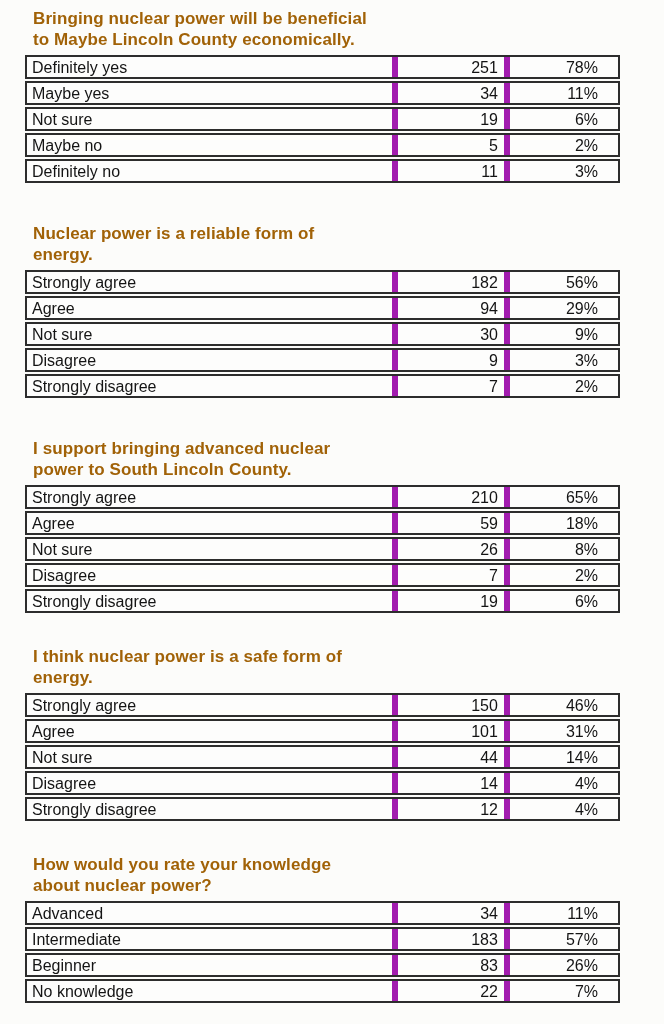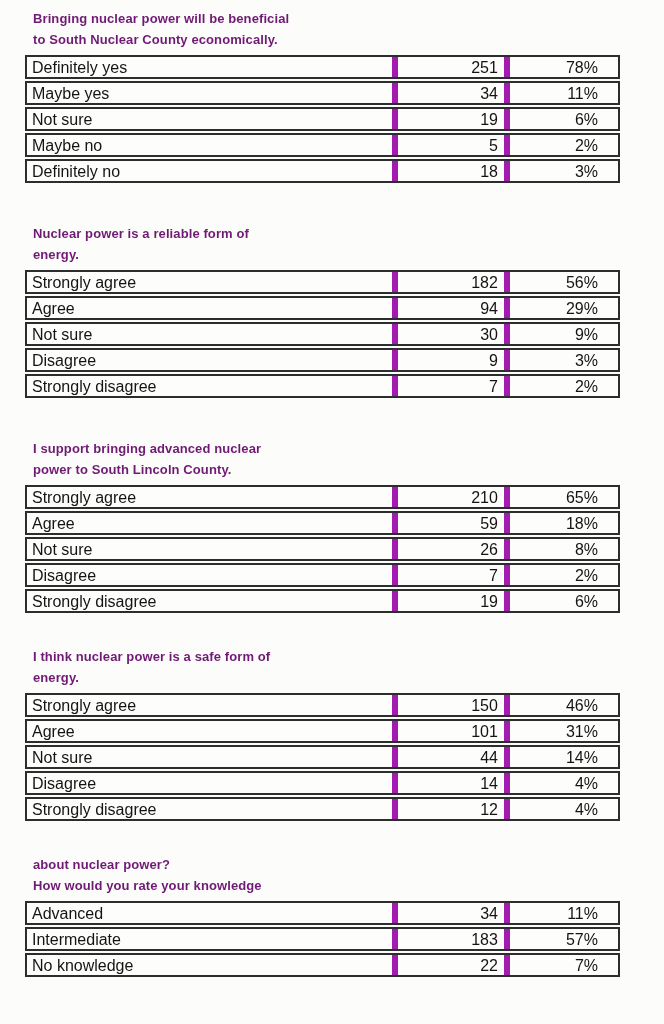--- a/index.html
+++ b/index.html
@@ -25,9 +25,9 @@
     padding-left: 8px;
     margin-bottom: 5px;
     font-weight: bold;
-    font-size: 13px;
+    font-size: 17px;
     line-height: 21px;
-    color: #701a75;
+    color: #a16207;
     letter-spacing: 0.1px;
   }
 

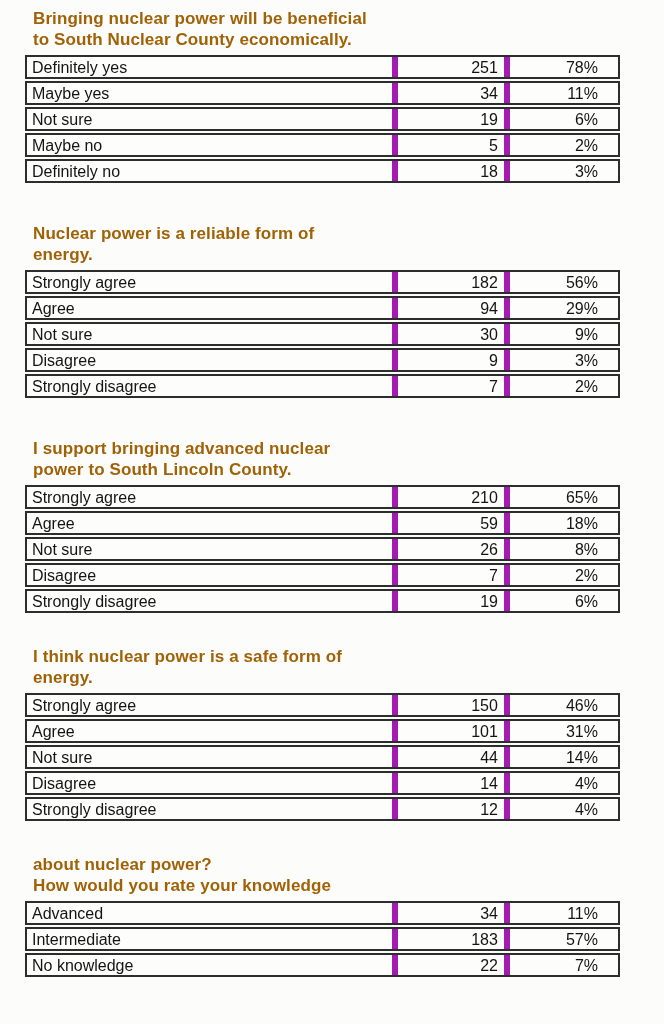--- a/index.html
+++ b/index.html
@@ -77,7 +77,7 @@
 <div class="section">
   <div class="title">
     <div>Bringing nuclear power will be beneficial</div>
-    <div>to South Nuclear County economically.</div>
+    <div>to Maybe Lincoln County economically.</div>
   </div>
   <div class="survey-table">
     <div class="row">

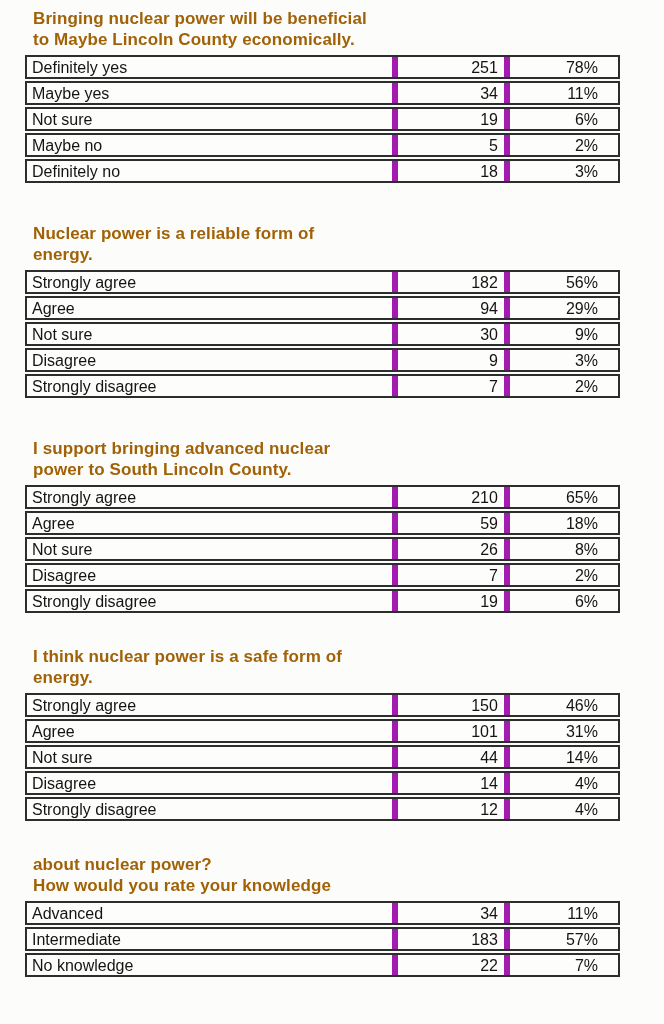--- a/index.html
+++ b/index.html
@@ -102,7 +102,7 @@
     </div>
     <div class="row">
       <div class="cell label">Definitely no</div>
-      <div class="cell count">18</div>
+      <div class="cell count">11</div>
       <div class="cell pct">3%</div>
     </div>
   </div>

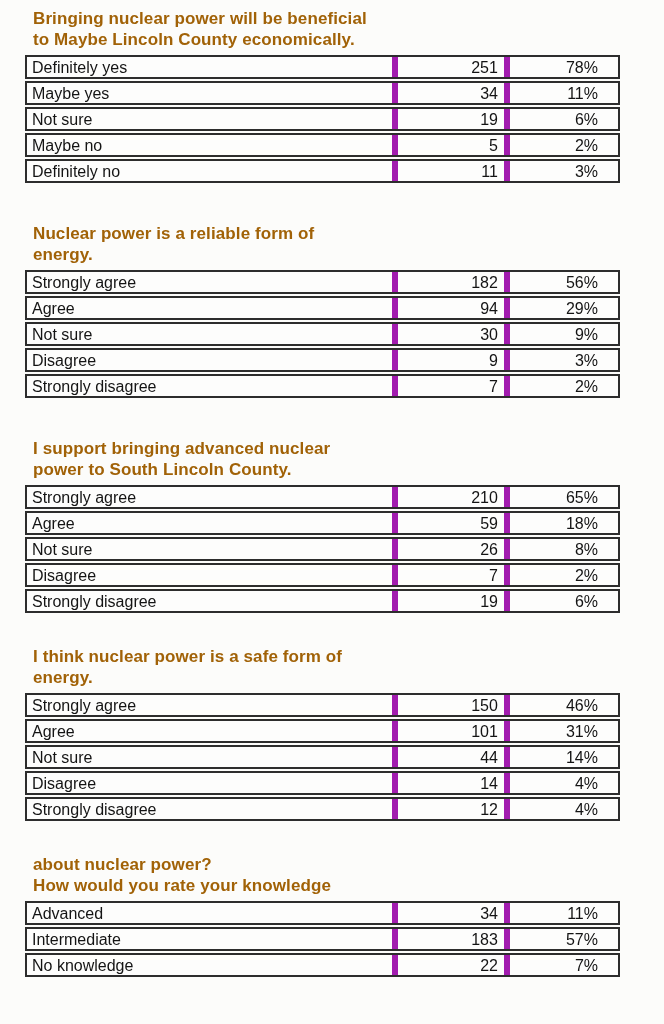--- a/index.html
+++ b/index.html
@@ -212,8 +212,8 @@
 
 <div class="section tight">
   <div class="title">
+    <div>How would you rate your knowledge</div>
     <div>about nuclear power?</div>
-    <div>How would you rate your knowledge</div>
   </div>
   <div class="survey-table">
     <div class="row">

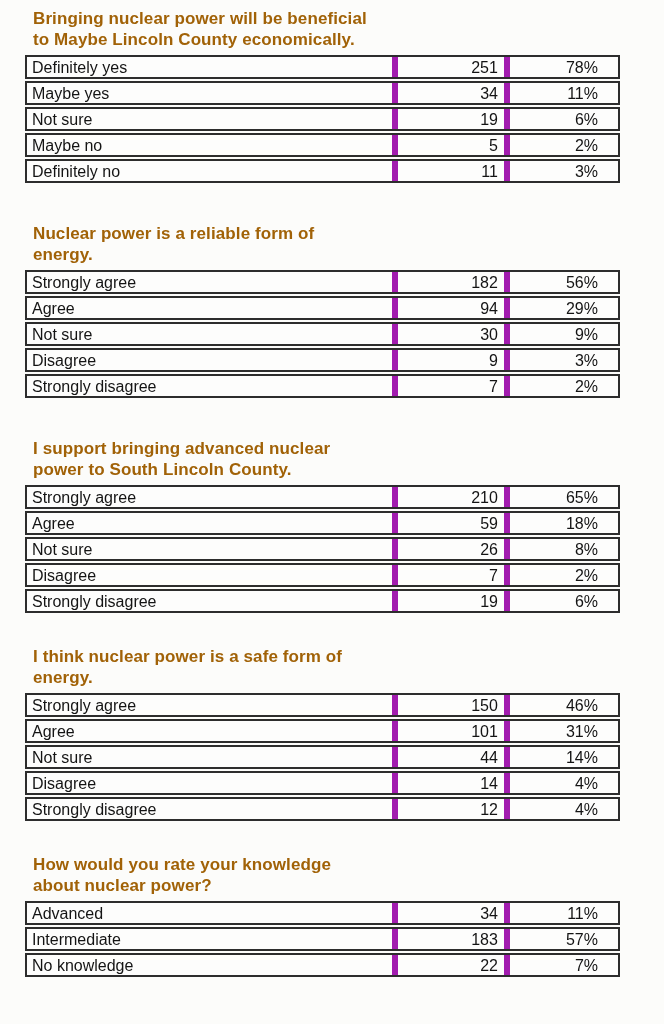--- a/index.html
+++ b/index.html
@@ -227,6 +227,11 @@
       <div class="cell pct">57%</div>
     </div>
     <div class="row">
+      <div class="cell label">Beginner</div>
+      <div class="cell count">83</div>
+      <div class="cell pct">26%</div>
+    </div>
+    <div class="row">
       <div class="cell label">No knowledge</div>
       <div class="cell count">22</div>
       <div class="cell pct">7%</div>

